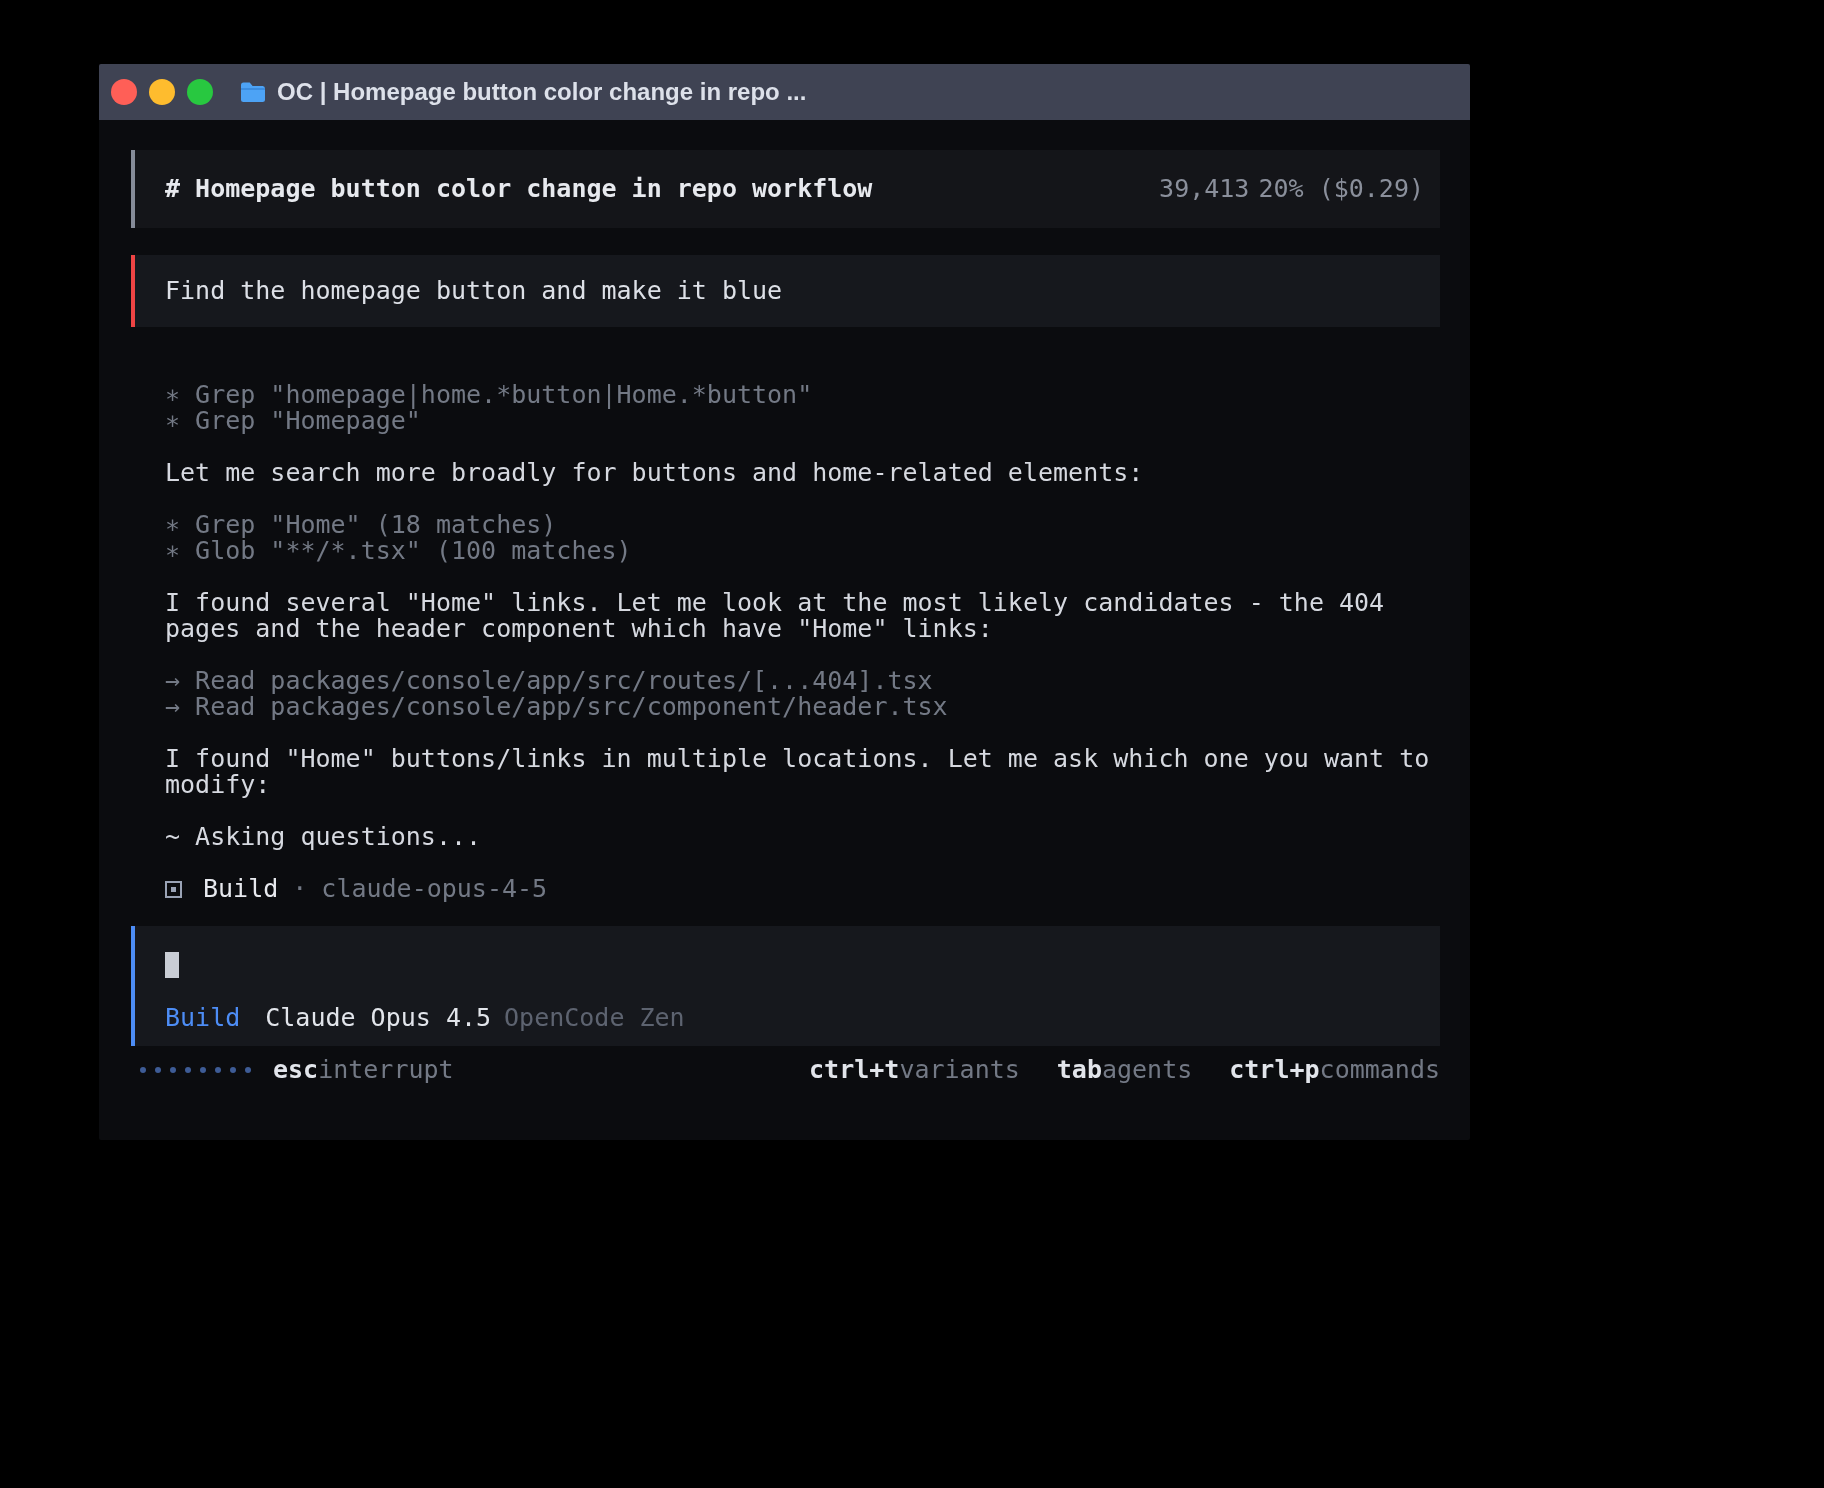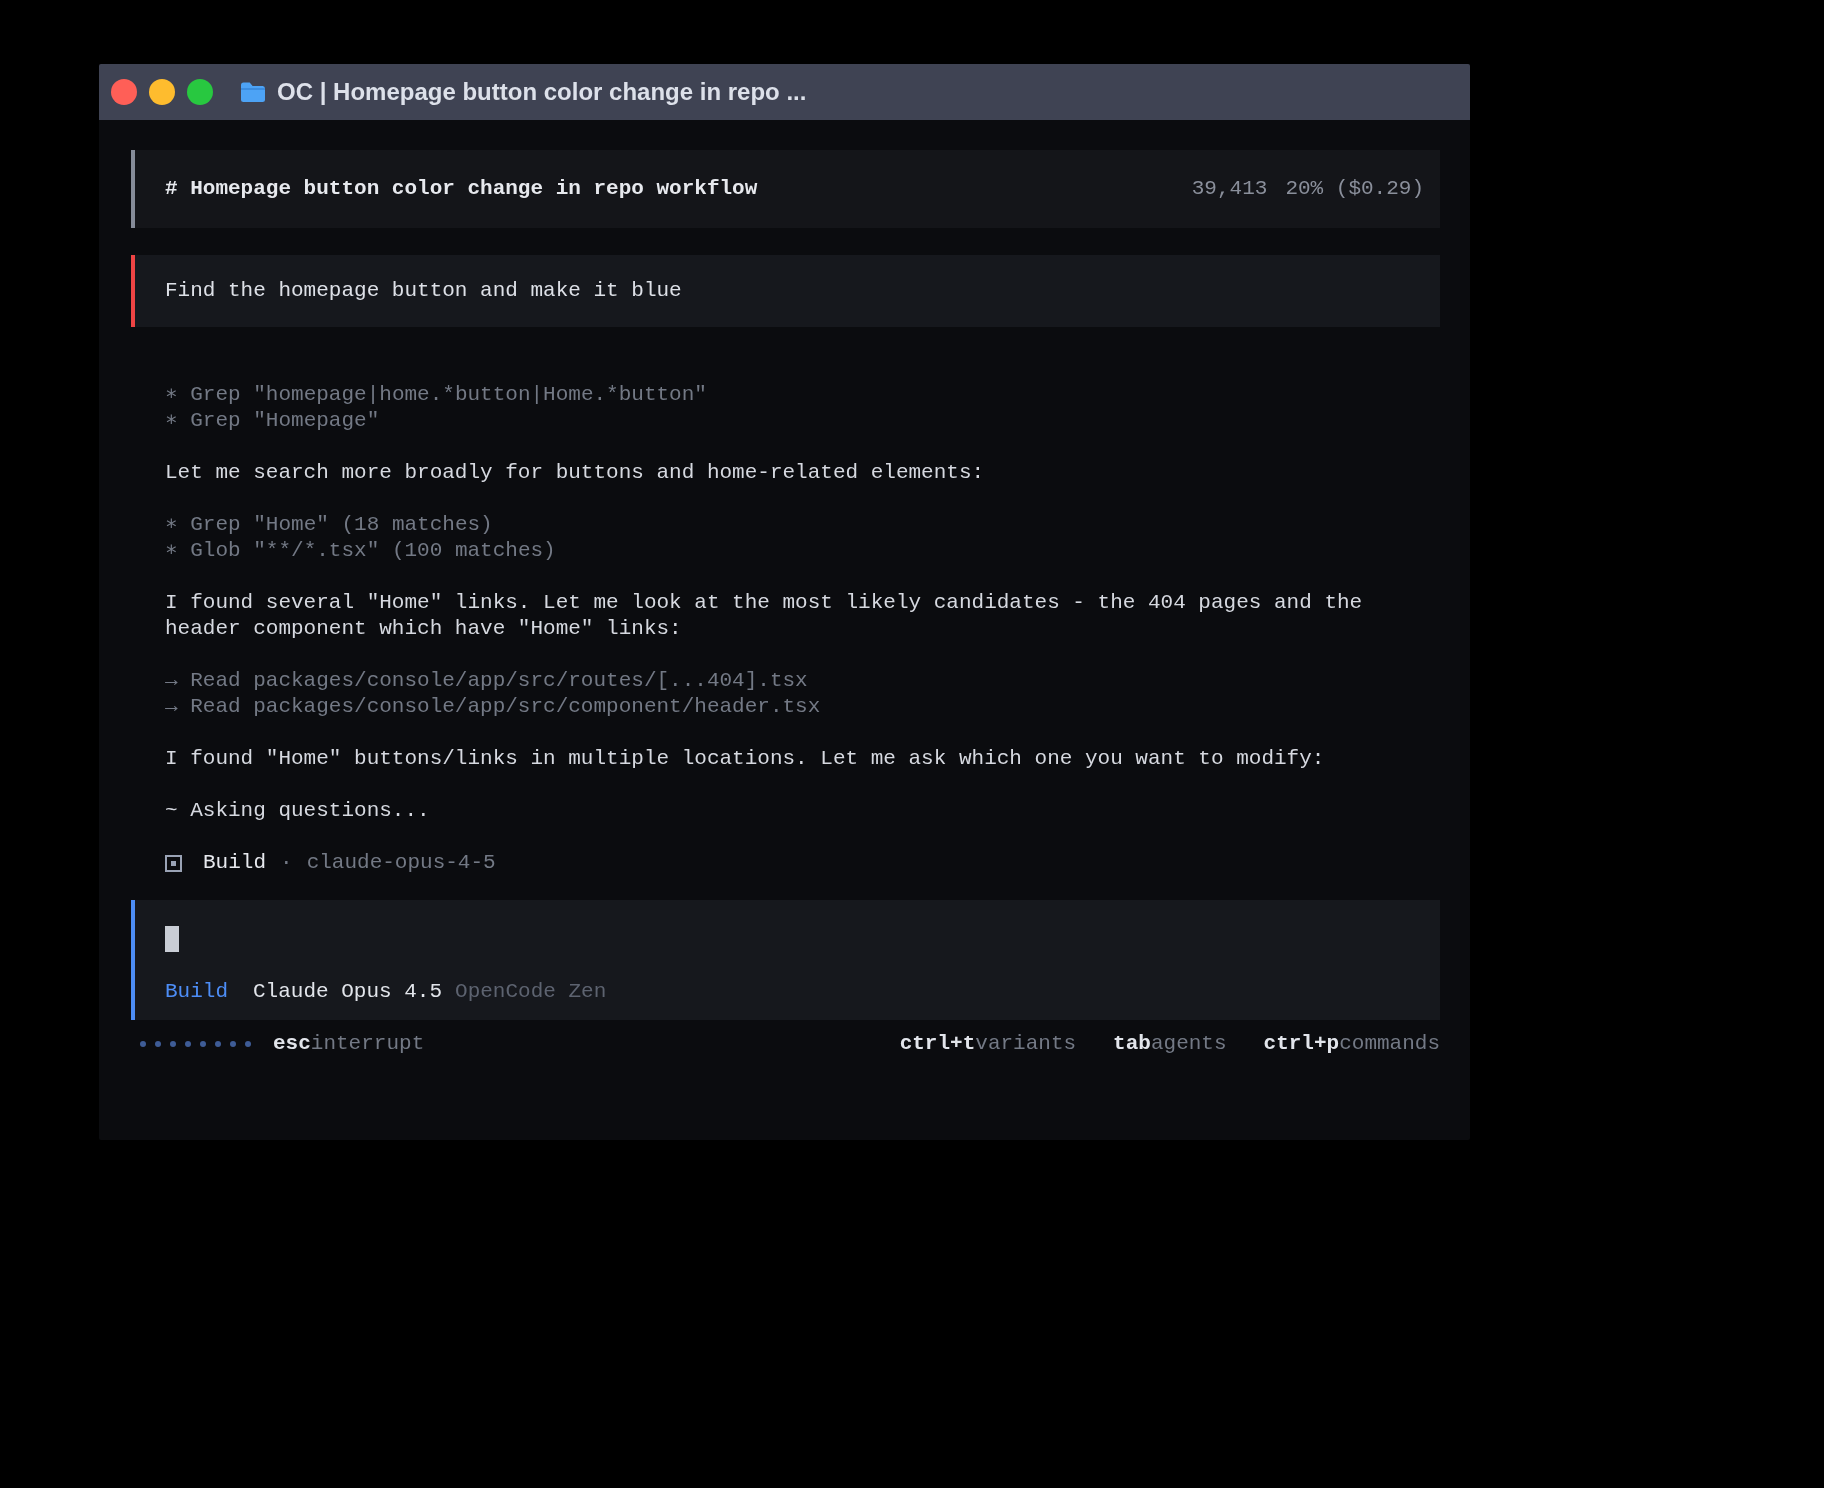--- a/index.html
+++ b/index.html
@@ -28,7 +28,7 @@
   }
 
   
-  .content { padding:30px 30px 0 32px; font-size:21px; line-height:26px;font-family:Liberation Mono, monospace; }
+  .content { padding:30px 30px 0 32px; font-size:25px; line-height:26px; }
 
   .session-header {
     display:flex; align-items:center; justify-content:space-between;

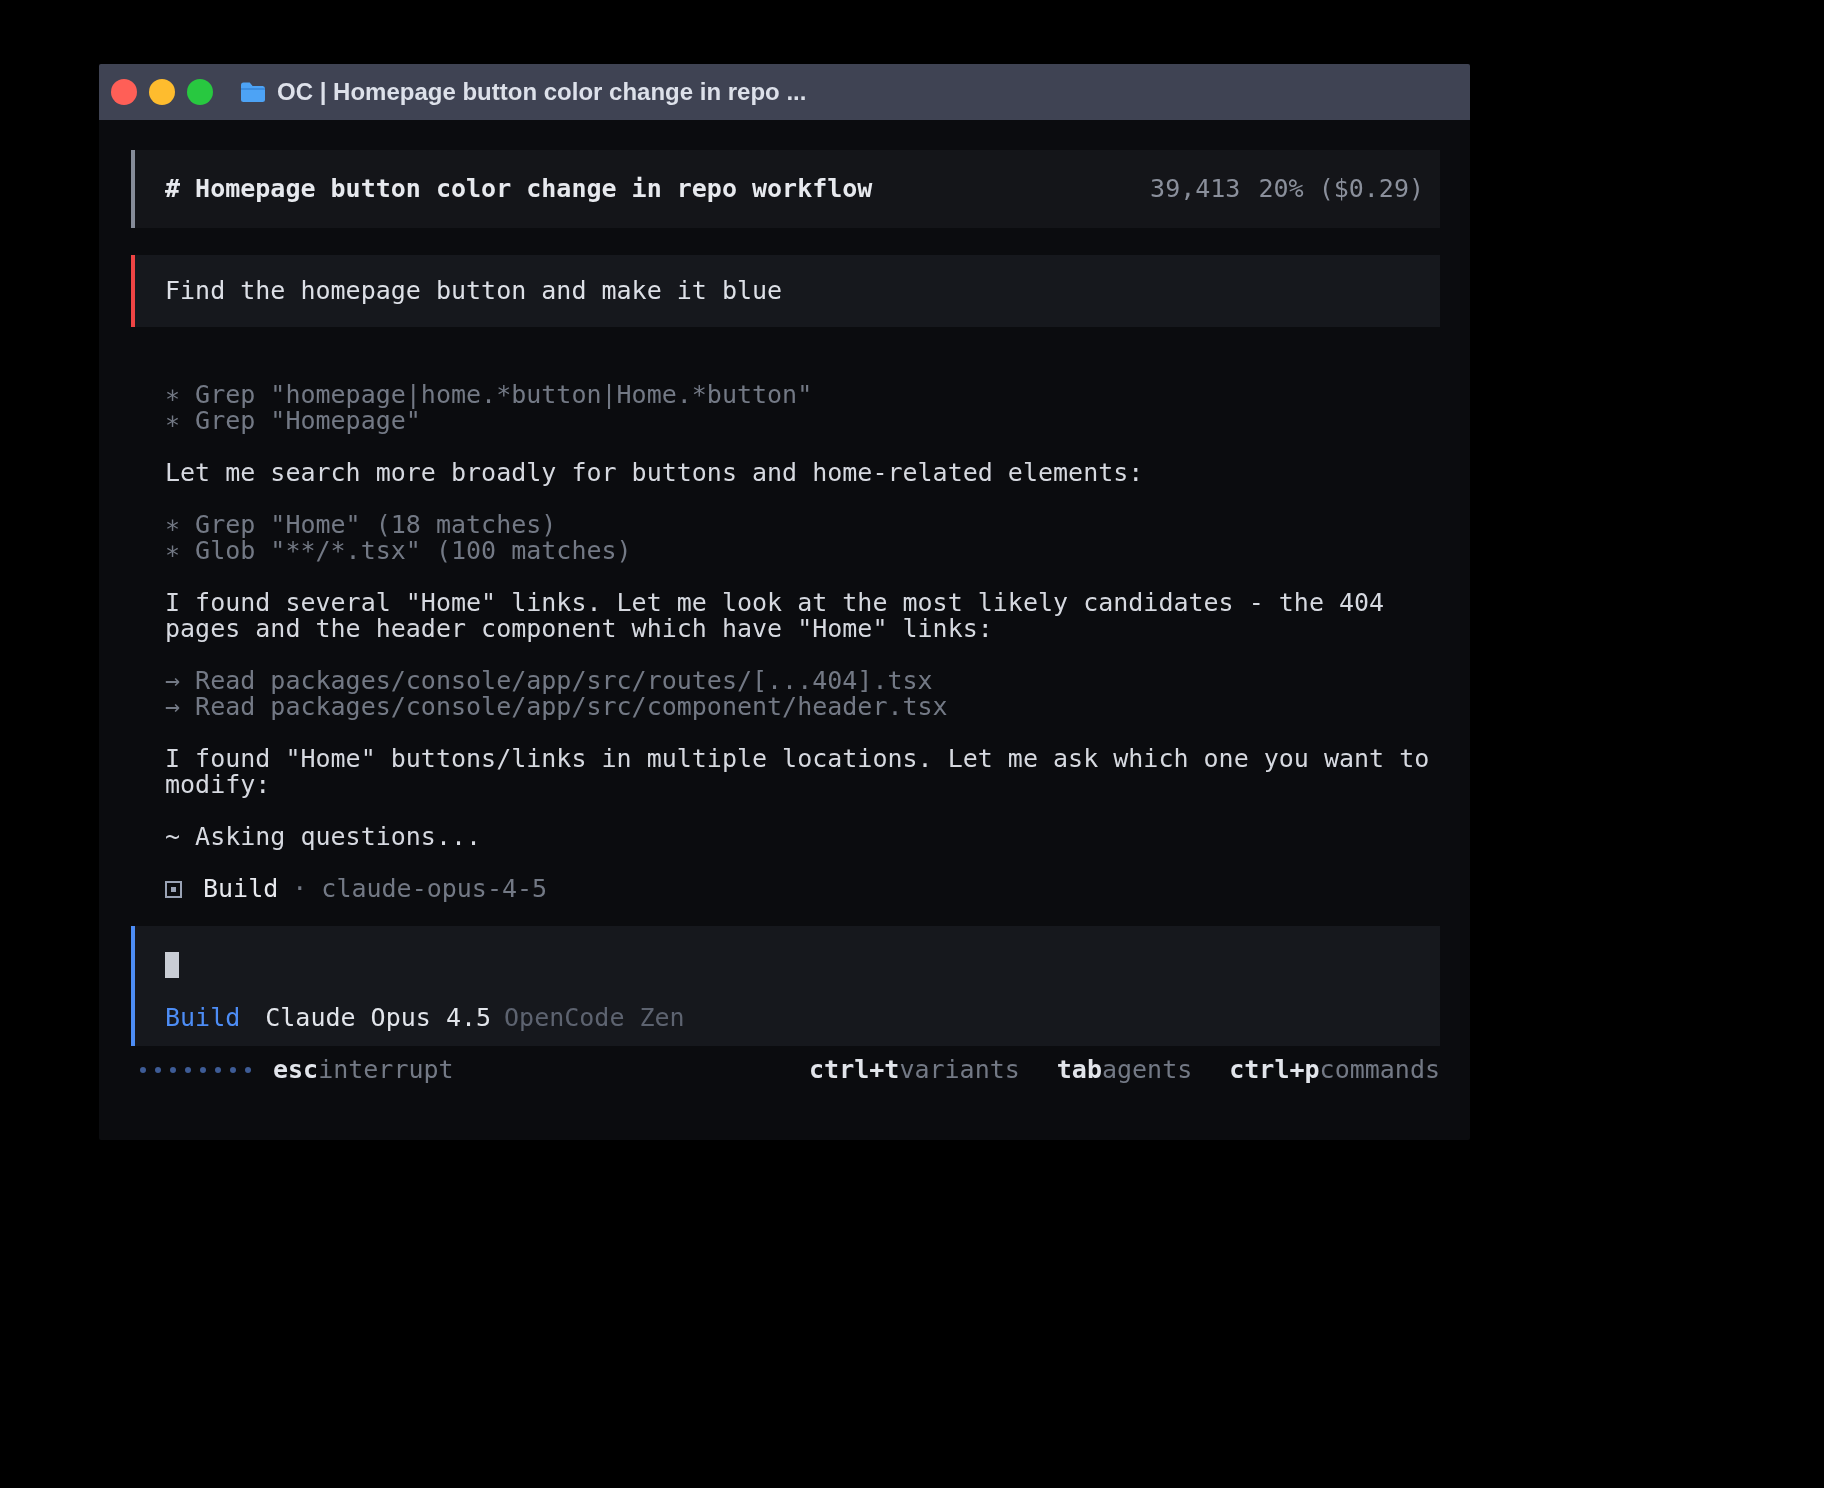--- a/index.html
+++ b/index.html
@@ -36,7 +36,7 @@
     padding:26px 16px 26px 30px;
   }
   .session-header .stitle { color:#e7e9ee; font-weight:bold; white-space:nowrap; }
-  .session-header .stats { color:#8a8f9b; display:flex; gap:18px; white-space:nowrap;justify-content:flex-end; }
+  .session-header .stats { color:#8a8f9b; display:flex; gap:9px; white-space:nowrap;justify-content:flex-end; }
 
   .user-message {
     margin-top:27px; background:#16181d; border-left:4px solid #ef4444;

